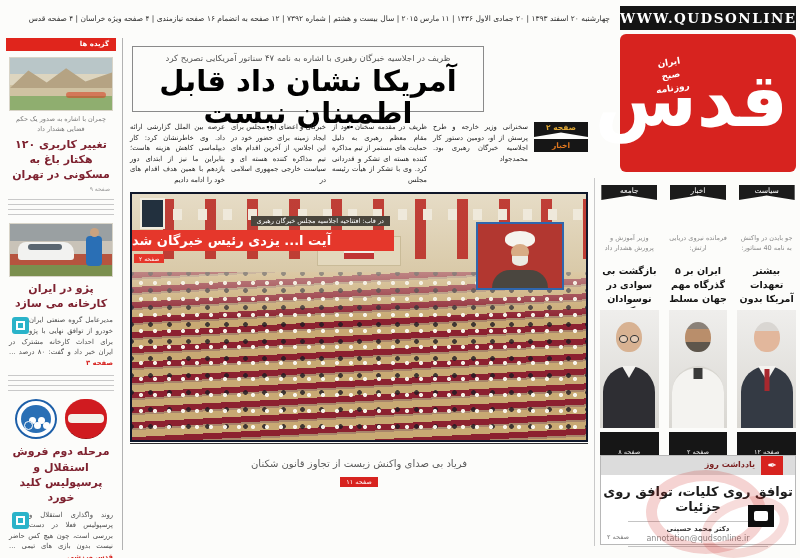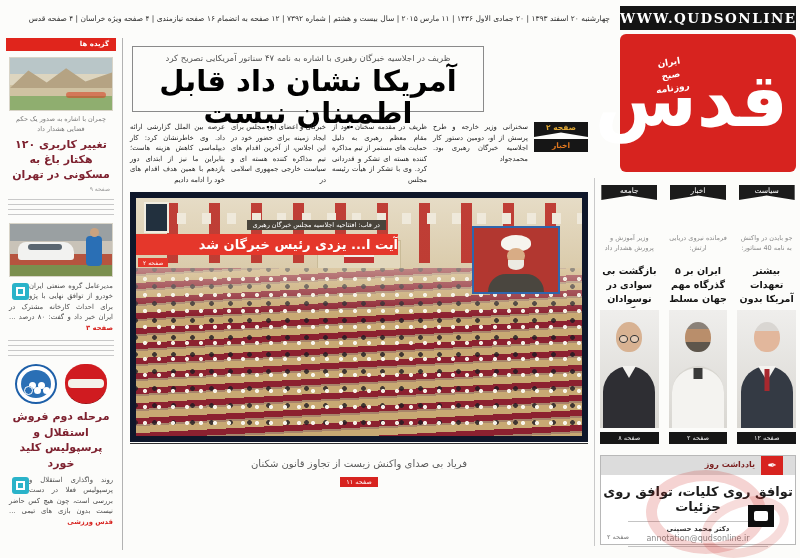--- a/index.html
+++ b/index.html
@@ -60,7 +60,7 @@
   .lead .col { flex:1; font-size:6.8px; color:#222; text-align:justify; line-height:1.55; }
 
   
-  .photo { position:absolute; top:152px; left:0; width:458px; height:250px; border:6px solid #0f172a; overflow:hidden; background:#d8c8a6; }
+  .photo { position:absolute; top:152px; left:0; width:458px; height:250px; border:2px solid #0f172a; overflow:hidden; background:#d8c8a6; }
   .wall { position:absolute; left:0; right:0; top:0; height:84px; background:linear-gradient(180deg,#e6dcc6,#d8c8a6); }
   .banners { position:absolute; left:0; right:0; top:5px; height:60px; background:repeating-linear-gradient(90deg,transparent 0 31px,rgba(186,41,35,.88) 31px 42px); }
   .prow { position:absolute; left:0; right:0; top:15px; height:11px; background:repeating-linear-gradient(90deg,transparent 0 16px,#efe9db 16px 25px); }

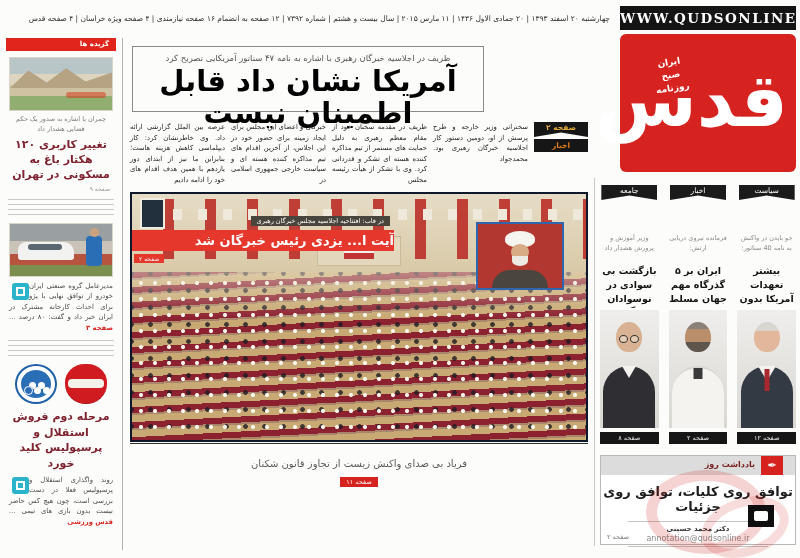--- a/index.html
+++ b/index.html
@@ -81,7 +81,7 @@
   .inset .beard { position:absolute; top:32px; left:50%; transform:translateX(-50%); width:16px; height:10px; background:#eceae2; border-radius:0 0 50% 50%; }
   .inset .robe { position:absolute; bottom:0; left:50%; transform:translateX(-50%); width:56px; height:18px; background:#4a463f; border-radius:20px 20px 0 0; }
   .frame-label { position:absolute; right:196px; top:22px; background:#4a453c; color:#fff; font-size:6.5px; padding:1px 6px; white-space:nowrap; }
-  .photo-banner { position:absolute; left:0; top:36px; width:262px; height:21px; background:#e5372b; color:#fff; font-weight:bold; font-size:13px; line-height:21px; text-align:right; }
+  .photo-banner { position:absolute; left:0; top:36px; width:262px; height:21px; background:#e5372b; color:#fff; font-weight:bold; font-size:13px; line-height:21px; text-align:left; }
   .banner-page { position:absolute; left:2px; top:60px; background:#e5372b; color:#fff; font-size:6px; padding:1px 5px; }
 
   

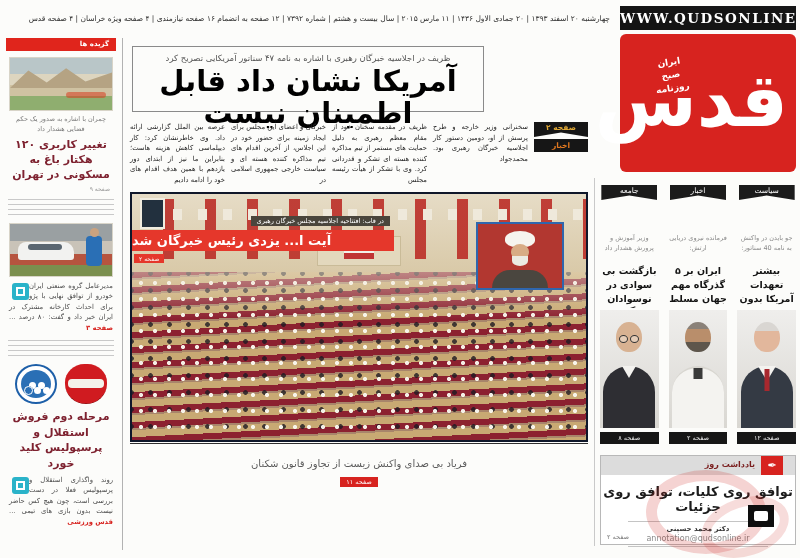--- a/index.html
+++ b/index.html
@@ -163,6 +163,7 @@
         <div class="car-body"></div>
         <div class="vendor"></div>
       </div>
+      <h3 class="sb-title">پژو در ایران کارخانه می سازد</h3>
       <p class="sb-body"><span class="quote-ic"></span><span>مدیرعامل گروه صنعتی ایران خودرو از توافق نهایی با پژو برای احداث کارخانه مشترک در ایران خبر داد و گفت: ۸۰ درصد ...</span> <span class="sb-tail">صفحه ۳</span></p>
       <div class="sb-sep"></div>
     </div>

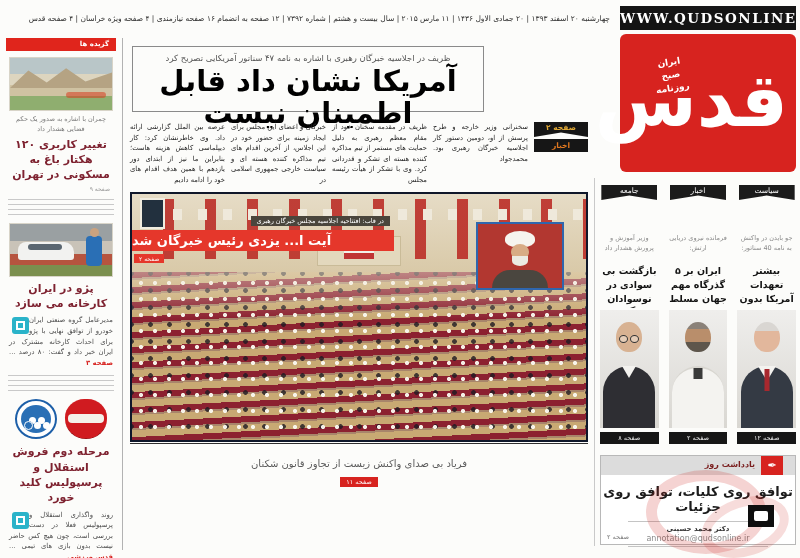--- a/index.html
+++ b/index.html
@@ -111,7 +111,7 @@
   .p-min .head::before { left:3px; } .p-min .head::after { right:3px; }
   .p-min .torso { background:#2e2e33; }
   .p-min .torso::before { content:""; position:absolute; top:0; left:50%; transform:translateX(-50%); border-left:7px solid transparent; border-right:7px solid transparent; border-top:12px solid #f3f2ef; }
-  .plabel { margin-top:4px; background:#161616; color:#f0f0f0; font-size:6.5px; padding:2px 0; }
+  .plabel { margin-top:4px; background:#161616; color:#f0f0f0; font-size:6.5px; padding:16px 0; }
 
   
   .note { position:absolute; left:600px; top:455px; width:196px; height:90px; border:1px solid #b8b8b8; background:#fff; }

